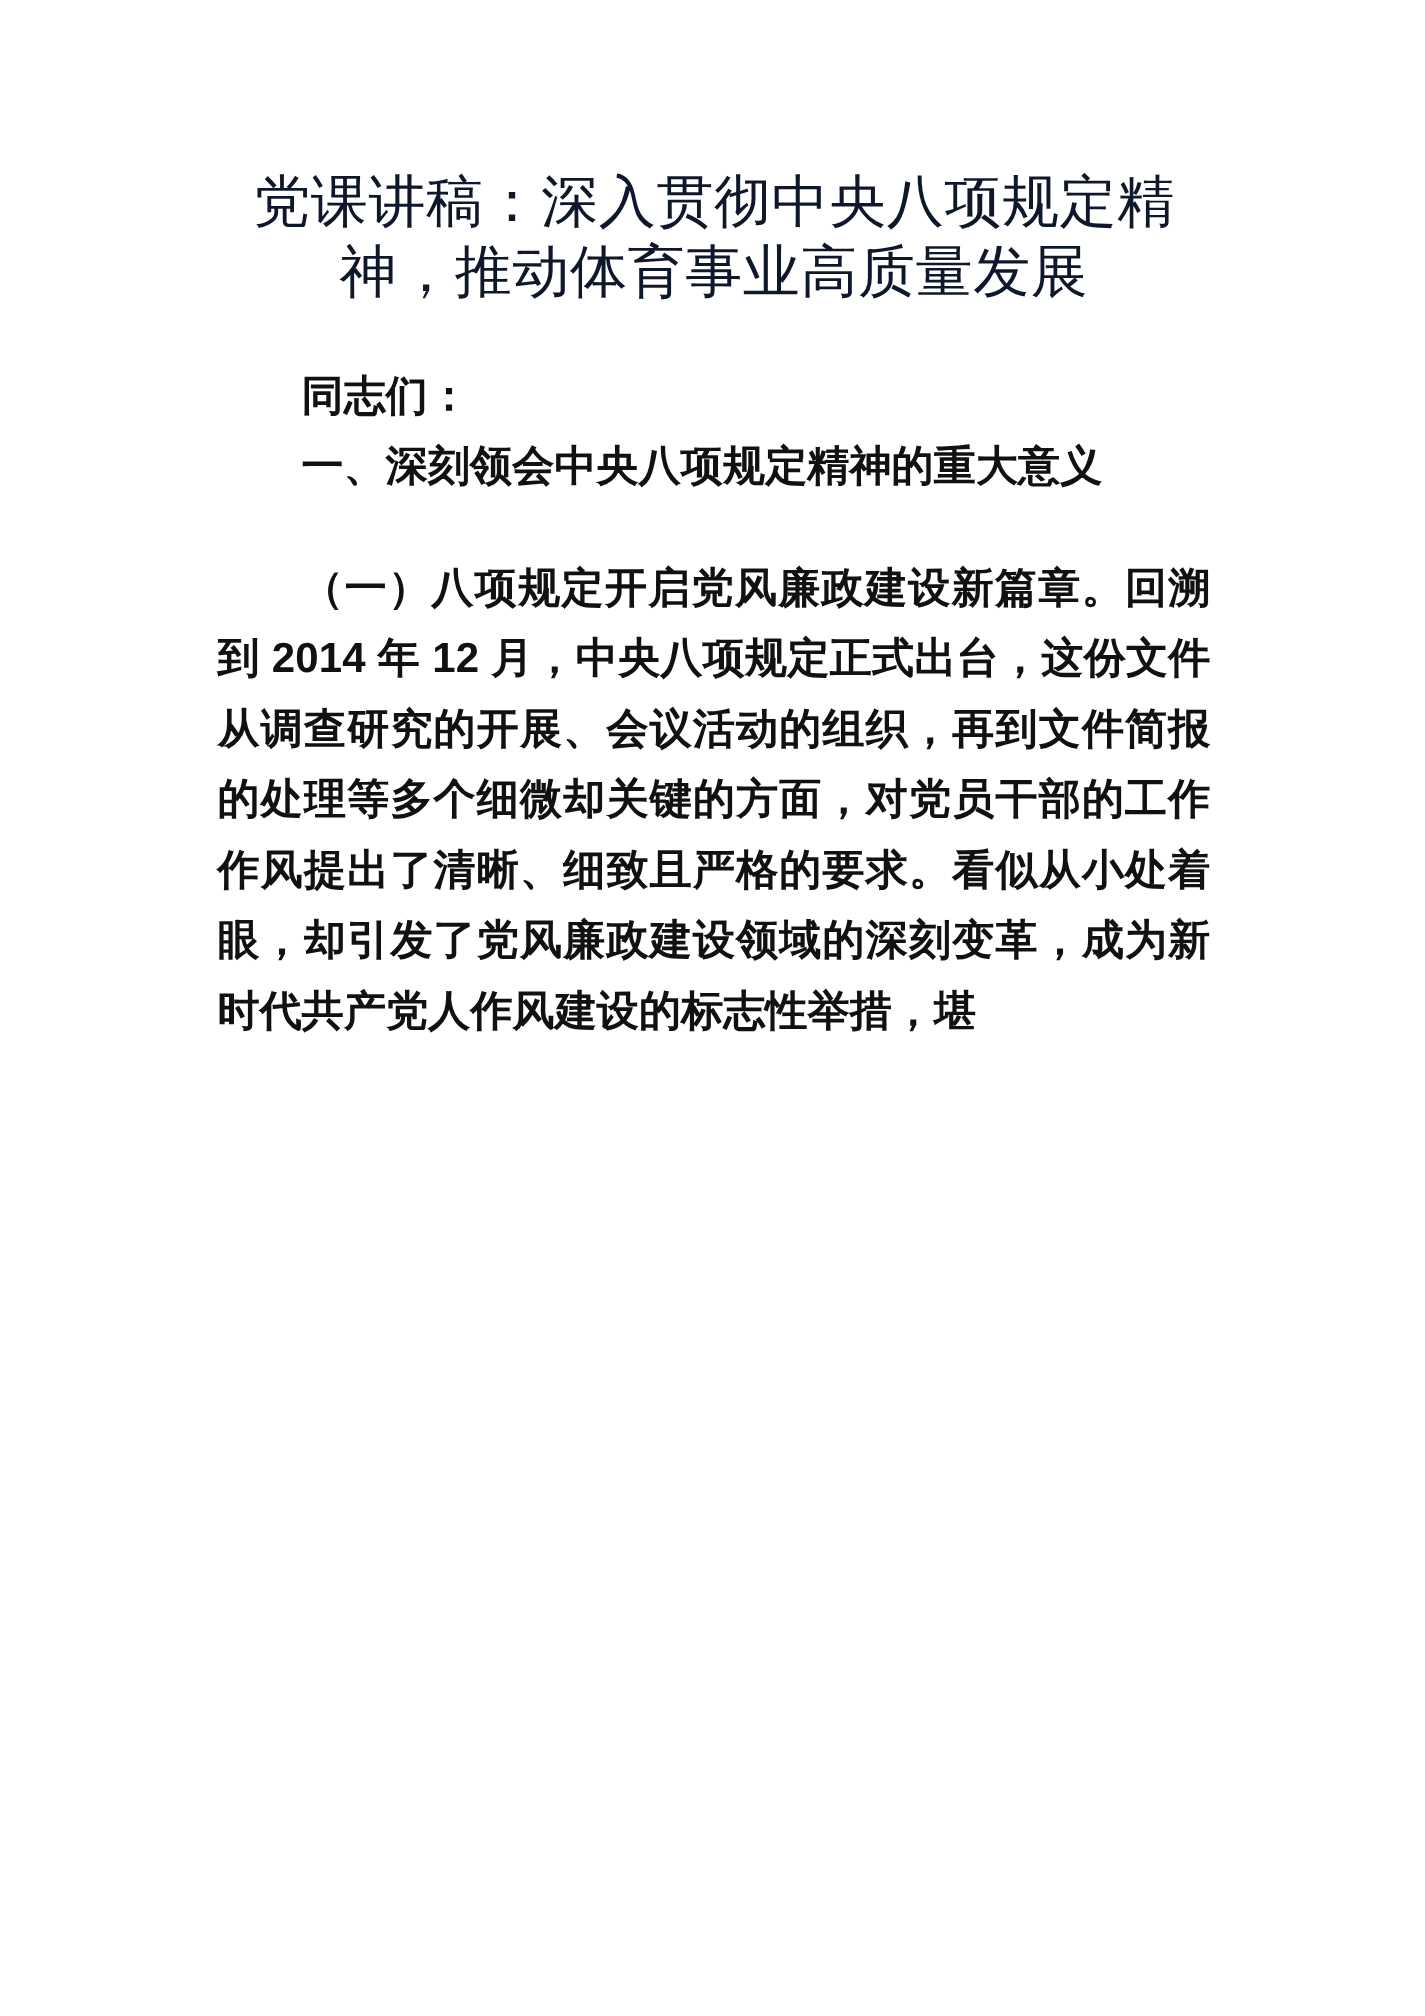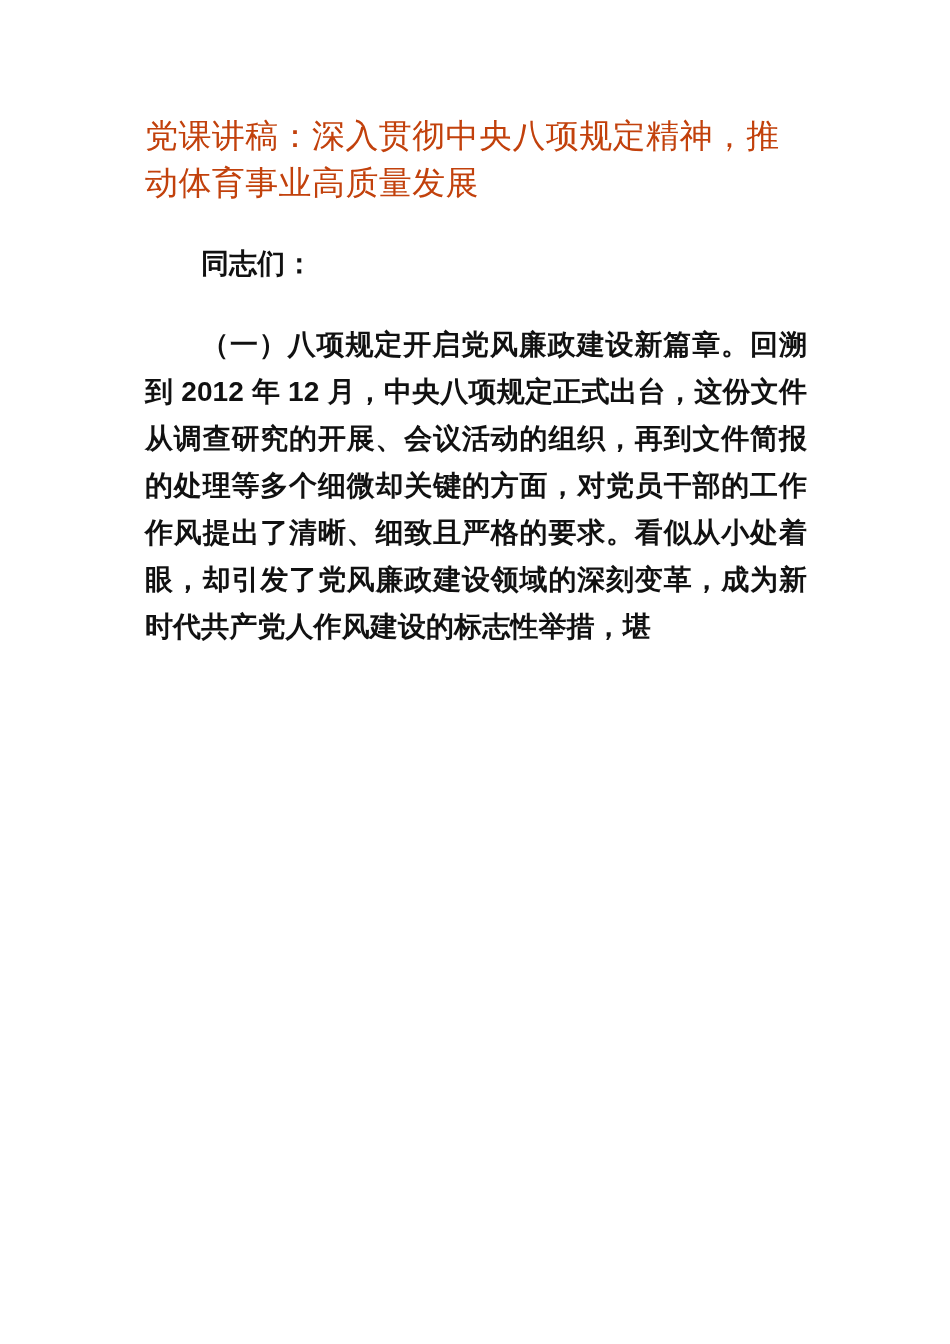--- a/index.html
+++ b/index.html
@@ -29,11 +29,11 @@
     margin: 0;
     padding-top: 112px;
     font-family: "Liberation Sans", "DejaVu Sans", sans-serif;
-    font-size: 33px;
+    font-size: 38px;
     font-weight: 400;
     line-height: 47px;
-    color: #c2410c;
-    text-align: left;
+    color: #0f172a;
+    text-align: center;
     letter-spacing: 0.4px;
   }
 

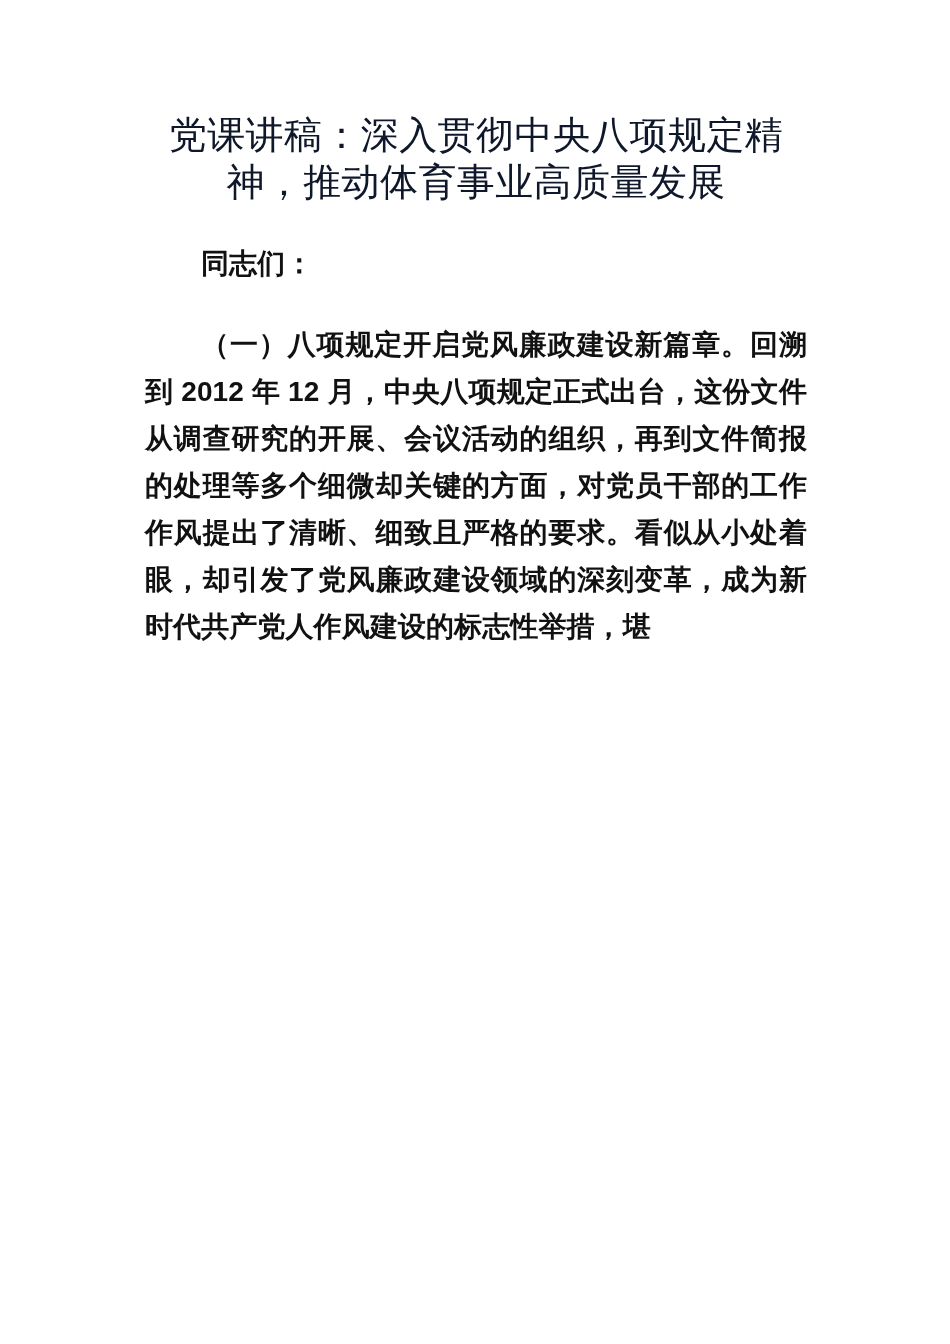--- a/index.html
+++ b/index.html
@@ -81,6 +81,7 @@
     <p class="para indent gap-salutation">同志们：</p>
 
 
+    <p class="heading gap-block">一、深刻领会中央八项规定精神的重大意义</p>
 
     <p class="para indent gap-block">（一）八项规定开启党风廉政建设新篇章。回溯到 2012 年 12 月，中央八项规定正式出台，这份文件从调查研究的开展、会议活动的组织，再到文件简报的处理等多个细微却关键的方面，对党员干部的工作作风提出了清晰、细致且严格的要求。看似从小处着眼，却引发了党风廉政建设领域的深刻变革，成为新时代共产党人作风建设的标志性举措，堪</p>
 

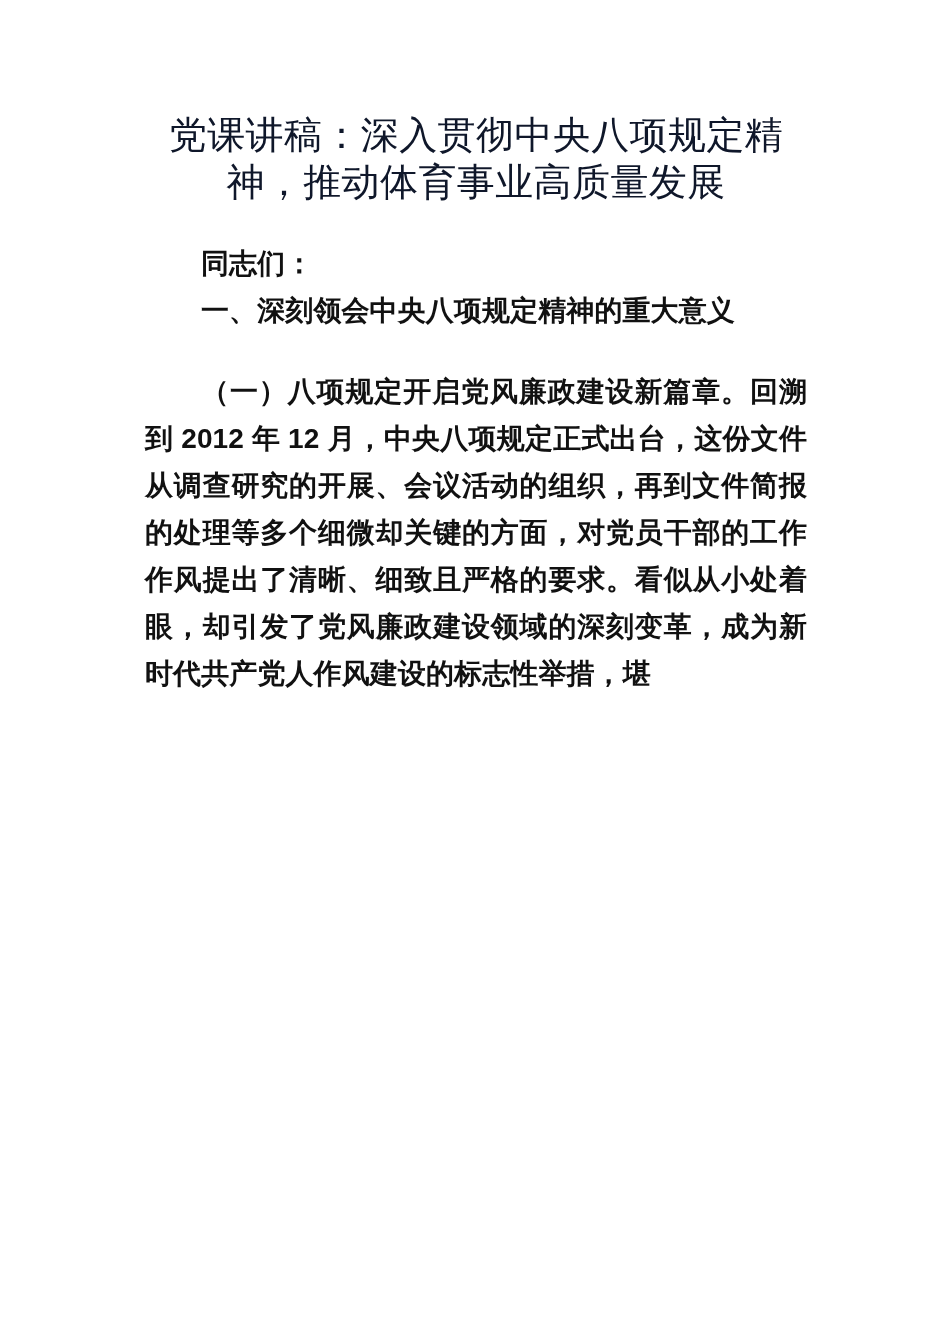--- a/index.html
+++ b/index.html
@@ -83,7 +83,7 @@
 
     <p class="heading gap-block">一、深刻领会中央八项规定精神的重大意义</p>
 
-    <p class="para indent gap-block">（一）八项规定开启党风廉政建设新篇章。回溯到 2012 年 12 月，中央八项规定正式出台，这份文件从调查研究的开展、会议活动的组织，再到文件简报的处理等多个细微却关键的方面，对党员干部的工作作风提出了清晰、细致且严格的要求。看似从小处着眼，却引发了党风廉政建设领域的深刻变革，成为新时代共产党人作风建设的标志性举措，堪</p>
+    <p class="para indent gap-block">（一）八项规定开启党风廉政建设新篇章。回溯到 2014 年 12 月，中央八项规定正式出台，这份文件从调查研究的开展、会议活动的组织，再到文件简报的处理等多个细微却关键的方面，对党员干部的工作作风提出了清晰、细致且严格的要求。看似从小处着眼，却引发了党风廉政建设领域的深刻变革，成为新时代共产党人作风建设的标志性举措，堪</p>
 
   </div>
 </div>

